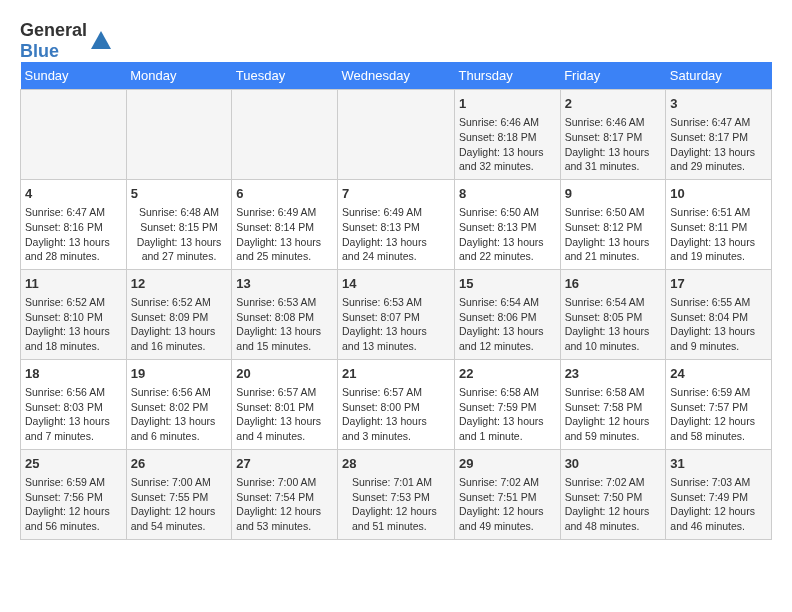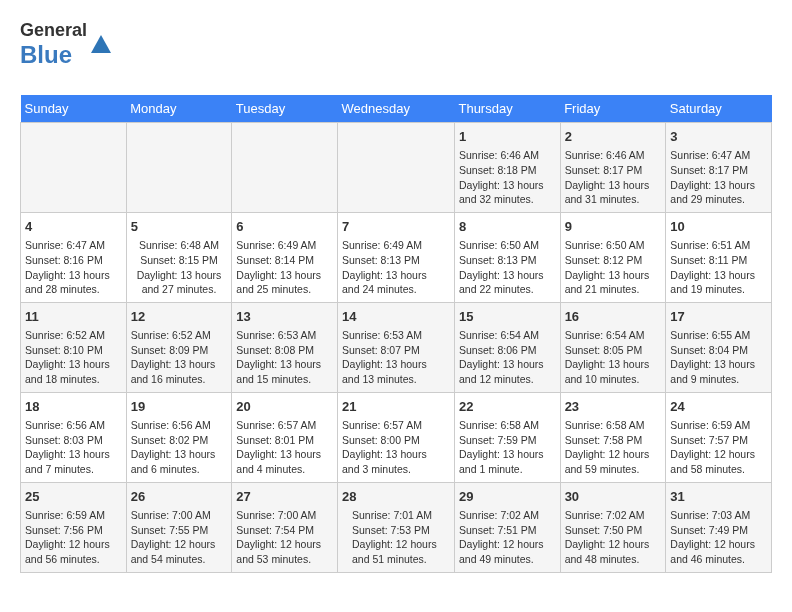--- a/index.html
+++ b/index.html
@@ -14,7 +14,7 @@
       display: flex;
       justify-content: space-between;
       align-items: flex-start;
-      margin-bottom: 26px;
+      margin-bottom: 0;
     }
     .logo {
       display: flex;

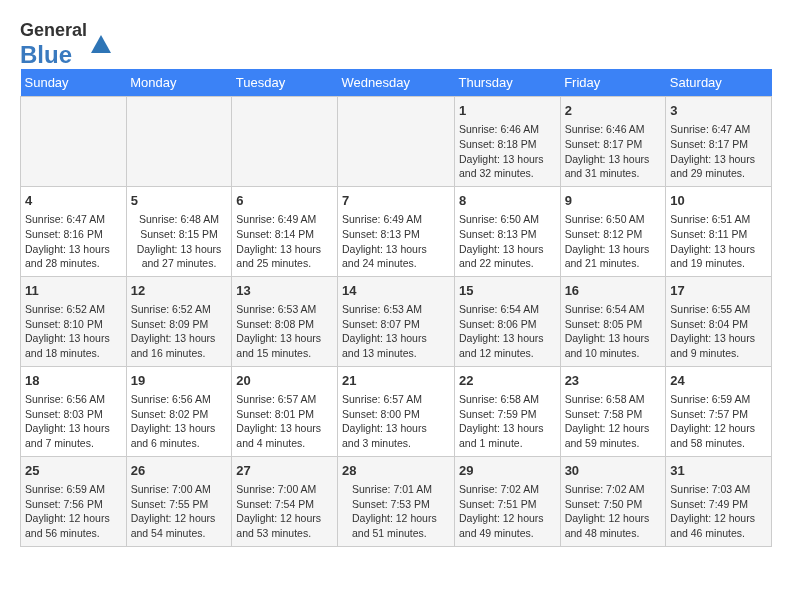--- a/index.html
+++ b/index.html
@@ -26,7 +26,7 @@
       color: #333;
     }
     .logo-text-blue {
-      font-size: 24px;
+      font-size: 18px;
       font-weight: bold;
       color: #3a7abf;
     }

